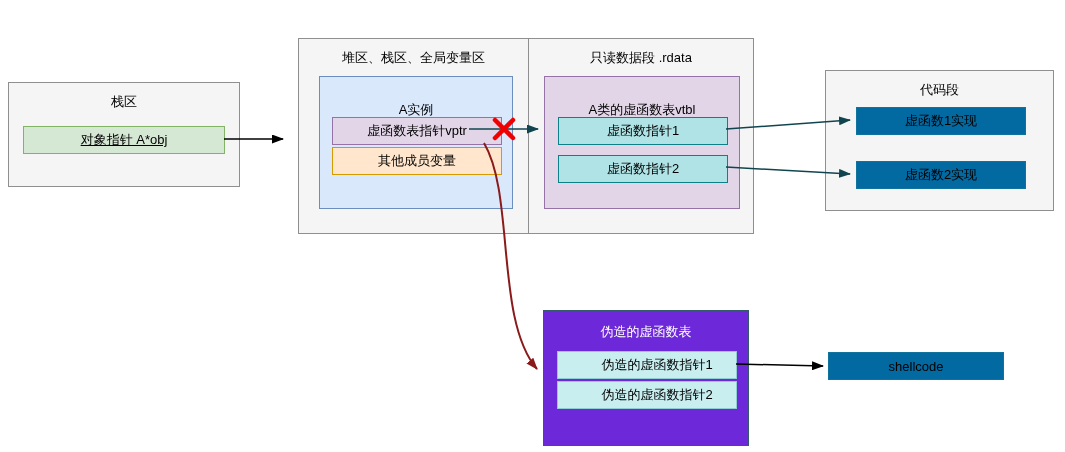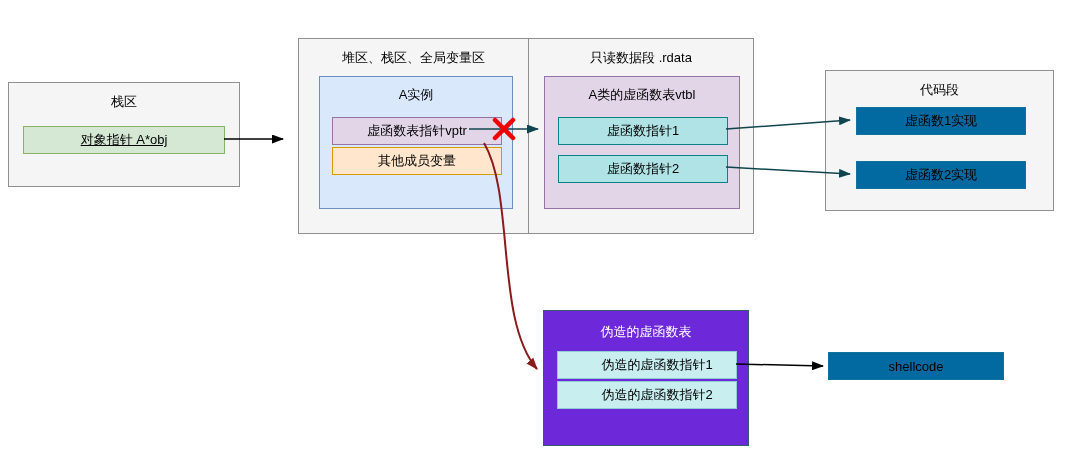--- a/index.html
+++ b/index.html
@@ -8,7 +8,7 @@
   .region{position:absolute;background:#f5f5f5;border:1px solid #8f8f8f;box-sizing:border-box;}
   .region-title{text-align:center;padding-top:10px;font-size:13px;color:#000;}
   .container{position:absolute;box-sizing:border-box;border:1px solid;}
-  .container-title{text-align:center;padding-top:9px;font-size:13px;color:#000;}
+  .container-title{text-align:center;padding-top:24px;font-size:13px;color:#000;}
   .node{position:absolute;display:flex;align-items:center;justify-content:center;font-size:13px;box-sizing:border-box;border:1px solid;color:#000;white-space:nowrap;}
   .instance{background:#dae8fc;border-color:#6c8ebf;}
   .vtblbox{background:#e1d5e7;border-color:#9673a6;}

